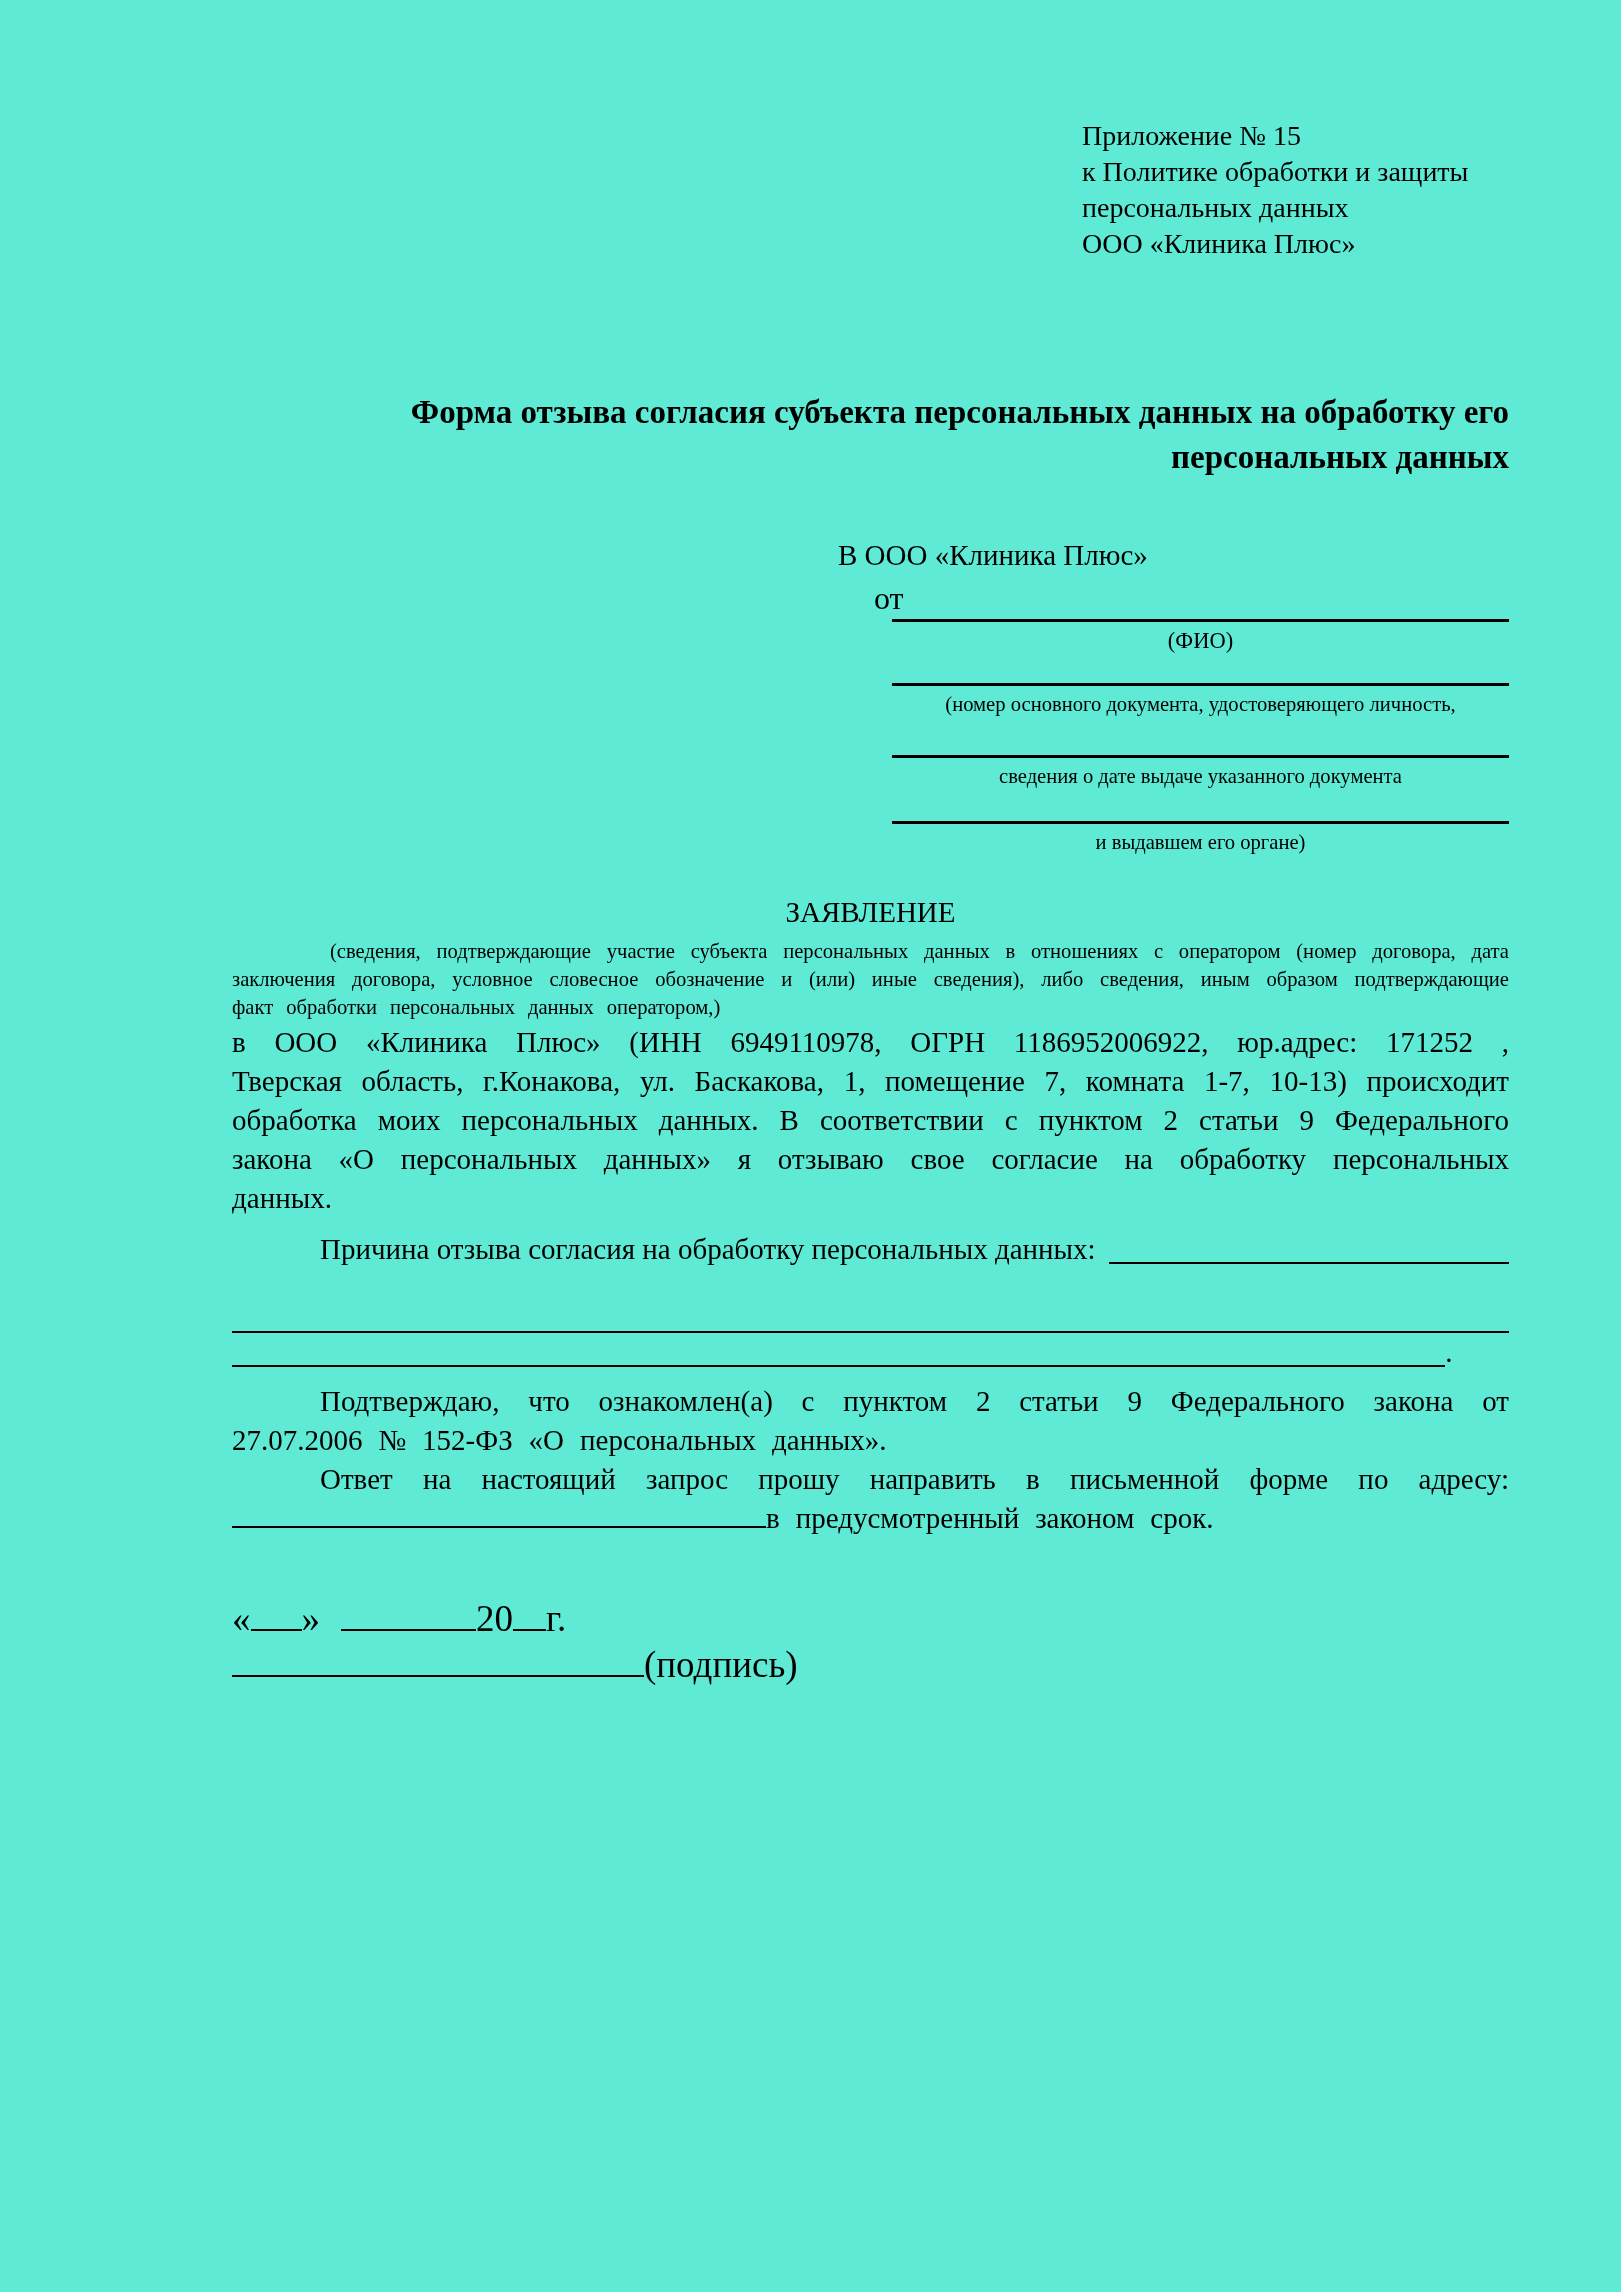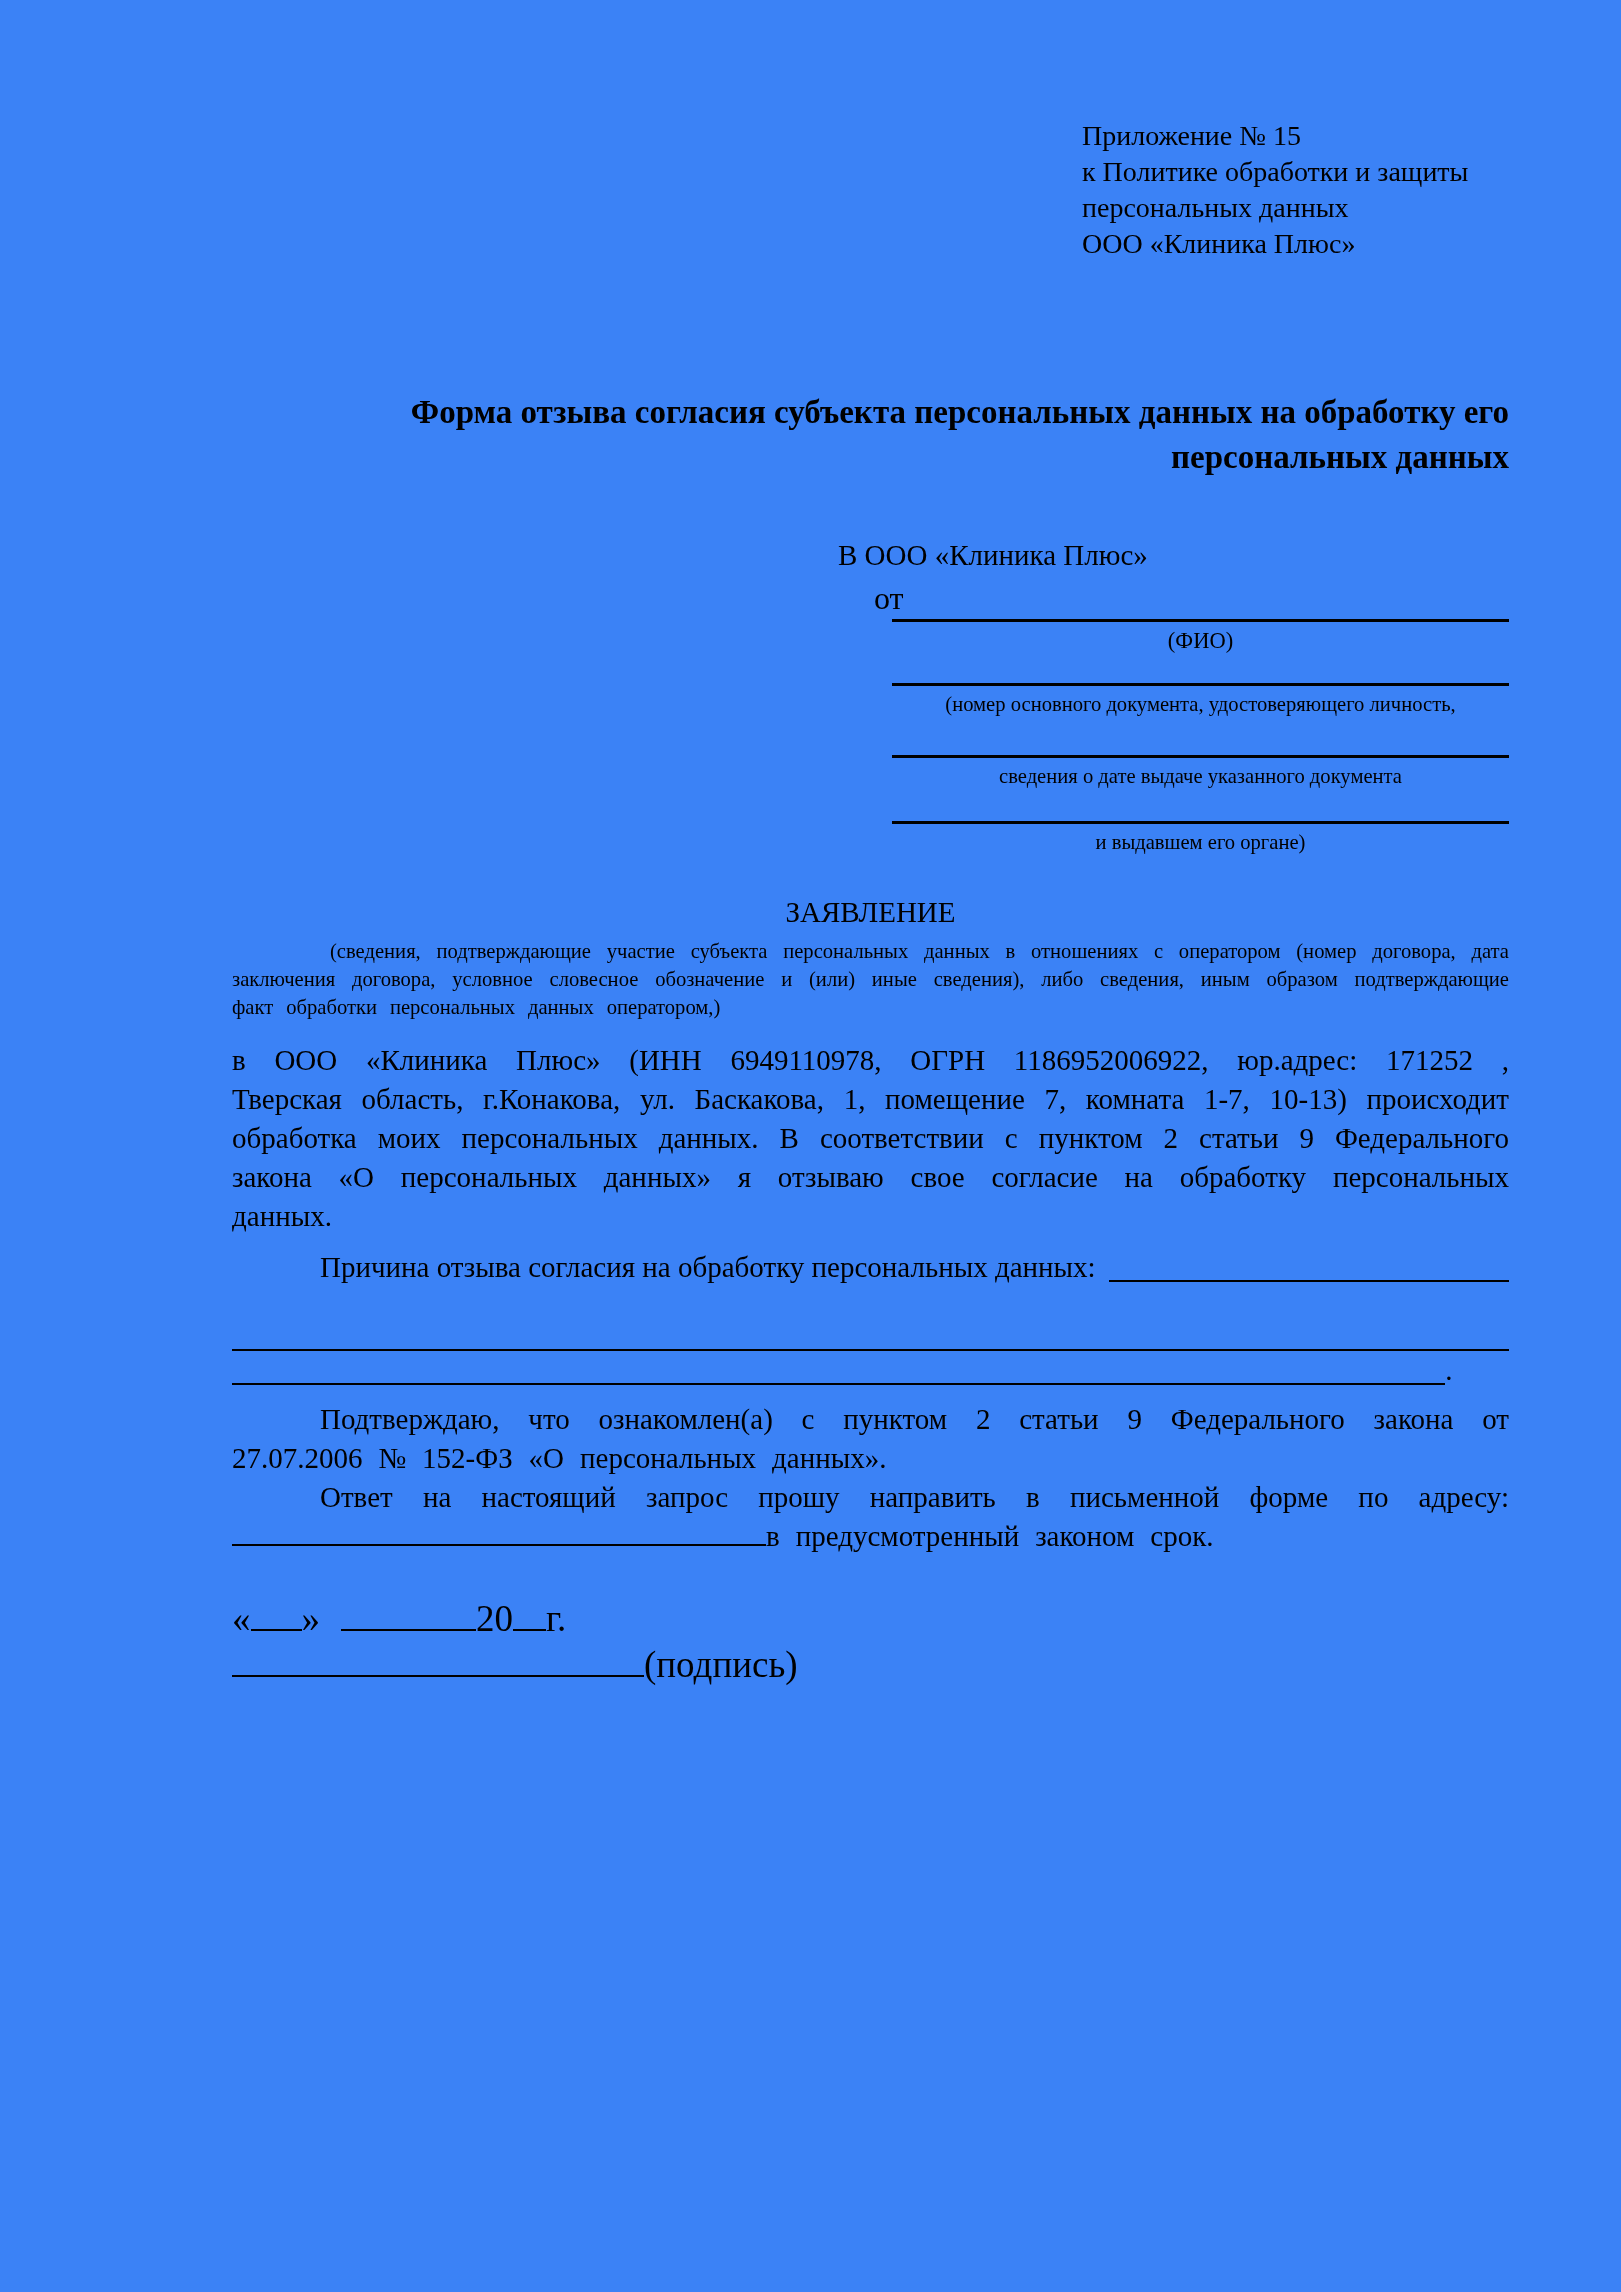--- a/index.html
+++ b/index.html
@@ -7,7 +7,7 @@
   .page {
     position:relative;
     width:1621px; height:2293px;
-    background:#3b82f6;
+    background:#5eead4;
     color:#000000;
     font-family:"Liberation Serif","DejaVu Serif",serif;
     overflow:hidden;

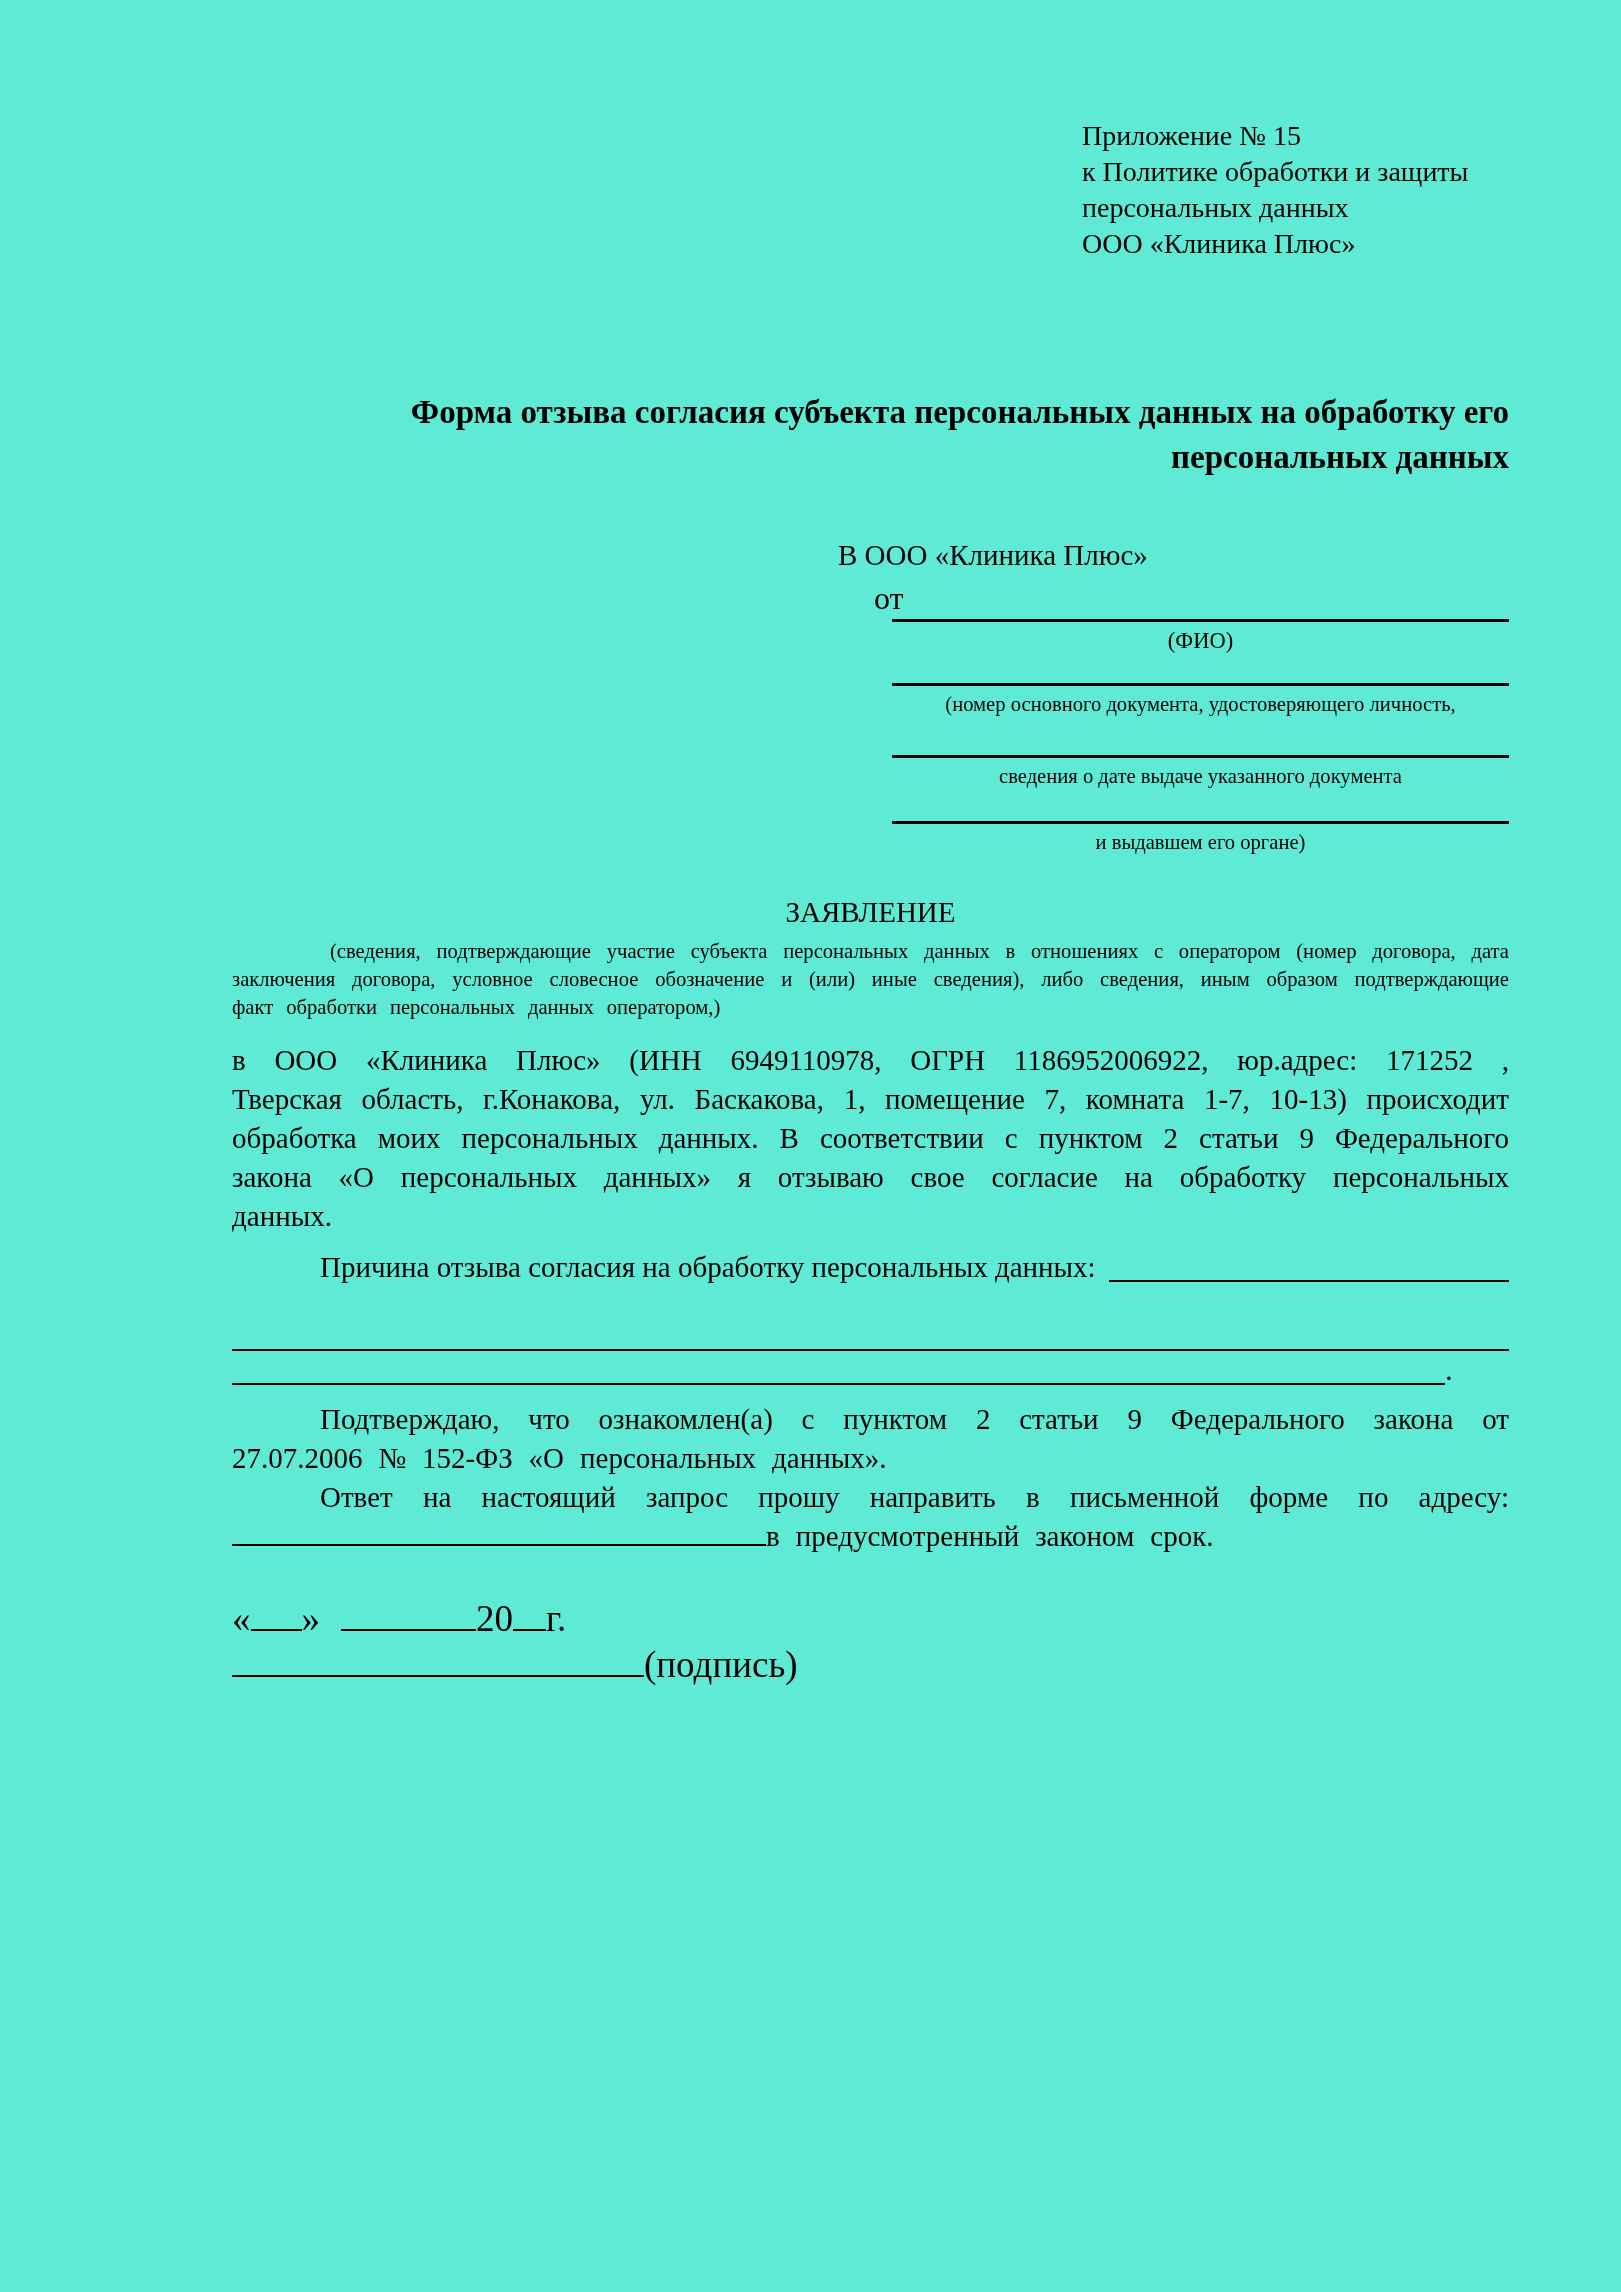--- a/index.html
+++ b/index.html
@@ -40,7 +40,7 @@
     text-align:justify; text-indent:98px;
     word-spacing:0.38em; margin-top:3.9px;
   }
-  .main-par { text-align:justify; word-spacing:0.34em; margin-top:20px; }
+  .main-par { text-align:justify; word-spacing:0.34em; margin-top:2px; }
   .reason-row { margin-top:12px; }
   .ul-row1 { height:37px; border-bottom:2.9px solid #000; margin-top:27.4px; }
   .ul-row2 { display:flex; align-items:flex-end; height:39px; }

